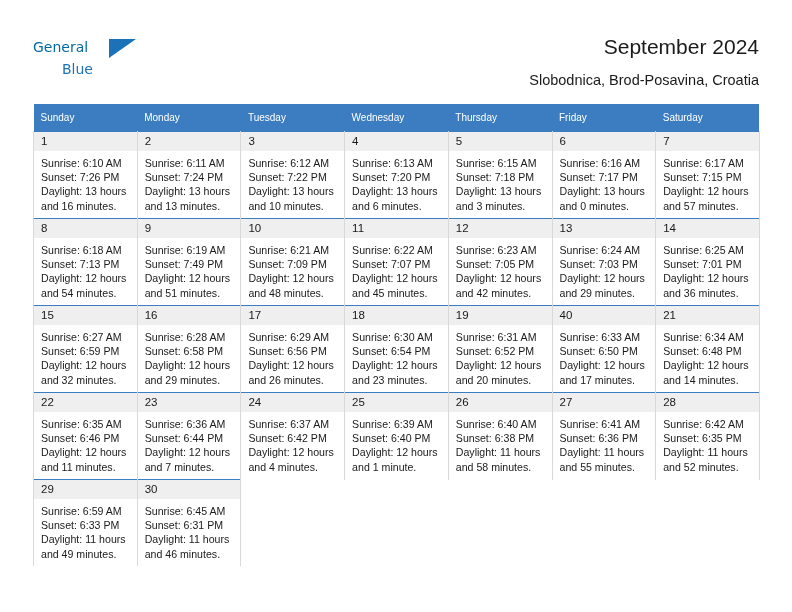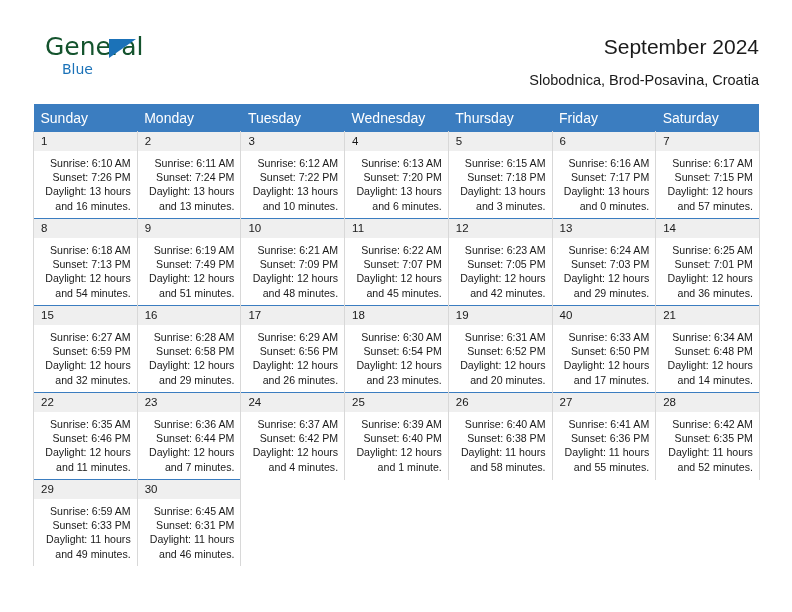--- a/index.html
+++ b/index.html
@@ -38,11 +38,11 @@
   }
   .logo-general {
     position: absolute;
-    left: 12px;
+    left: 0;
     top: 0;
-    font-size: 25px;
+    font-size: 14px;
     letter-spacing: 0px;
-    color: #14532d;
+    color: #0369a1;
     font-family: "DejaVu Sans", sans-serif;
     font-weight: 400;
     line-height: 22px;

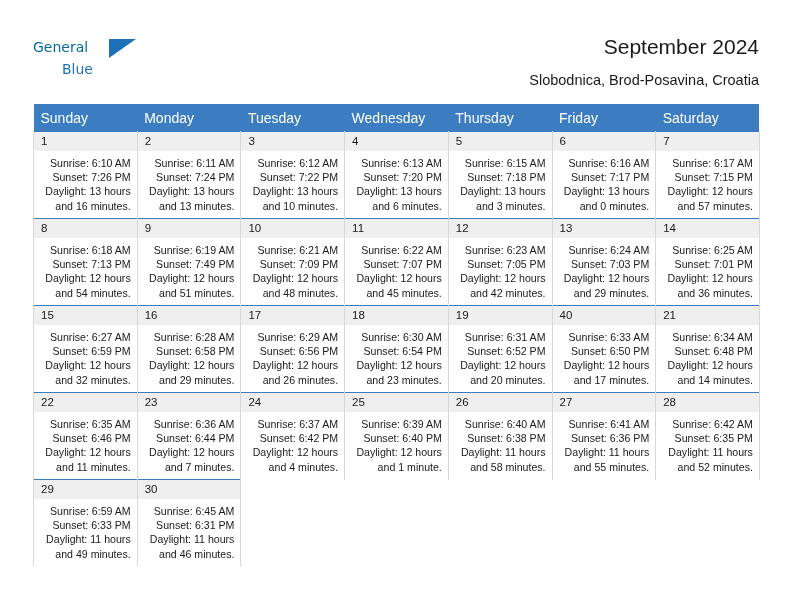--- a/index.html
+++ b/index.html
@@ -103,7 +103,7 @@
   thead th {
     background: #3b7dc0;
     color: #ffffff;
-    font-size: 14px;
+    font-size: 10px;
     font-weight: 400;
     text-align: left;
     padding: 5px 0 5px 7px;

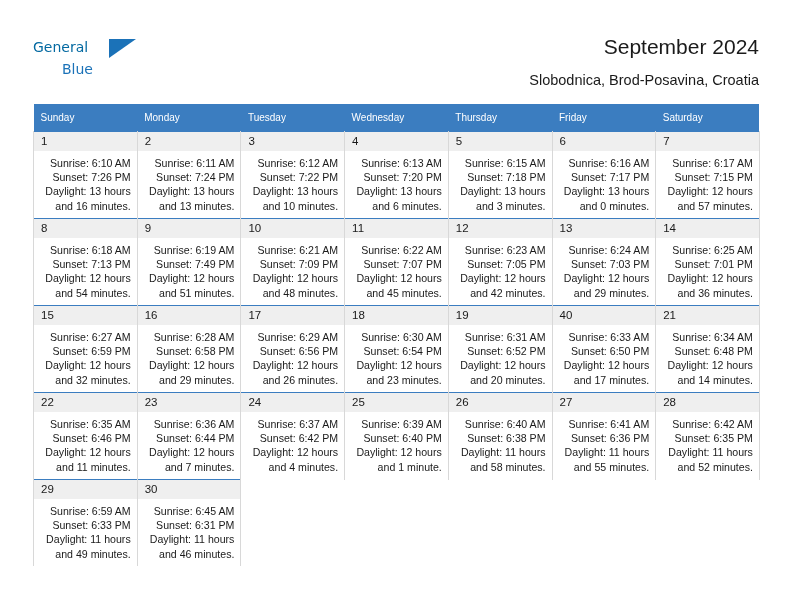--- a/index.html
+++ b/index.html
@@ -136,7 +136,6 @@
   }
   .cell-body {
     padding: 5px 6px 0 7px;
-    text-align: right;
   }
   .cell-body .line {
     font-size: 10.6px;

